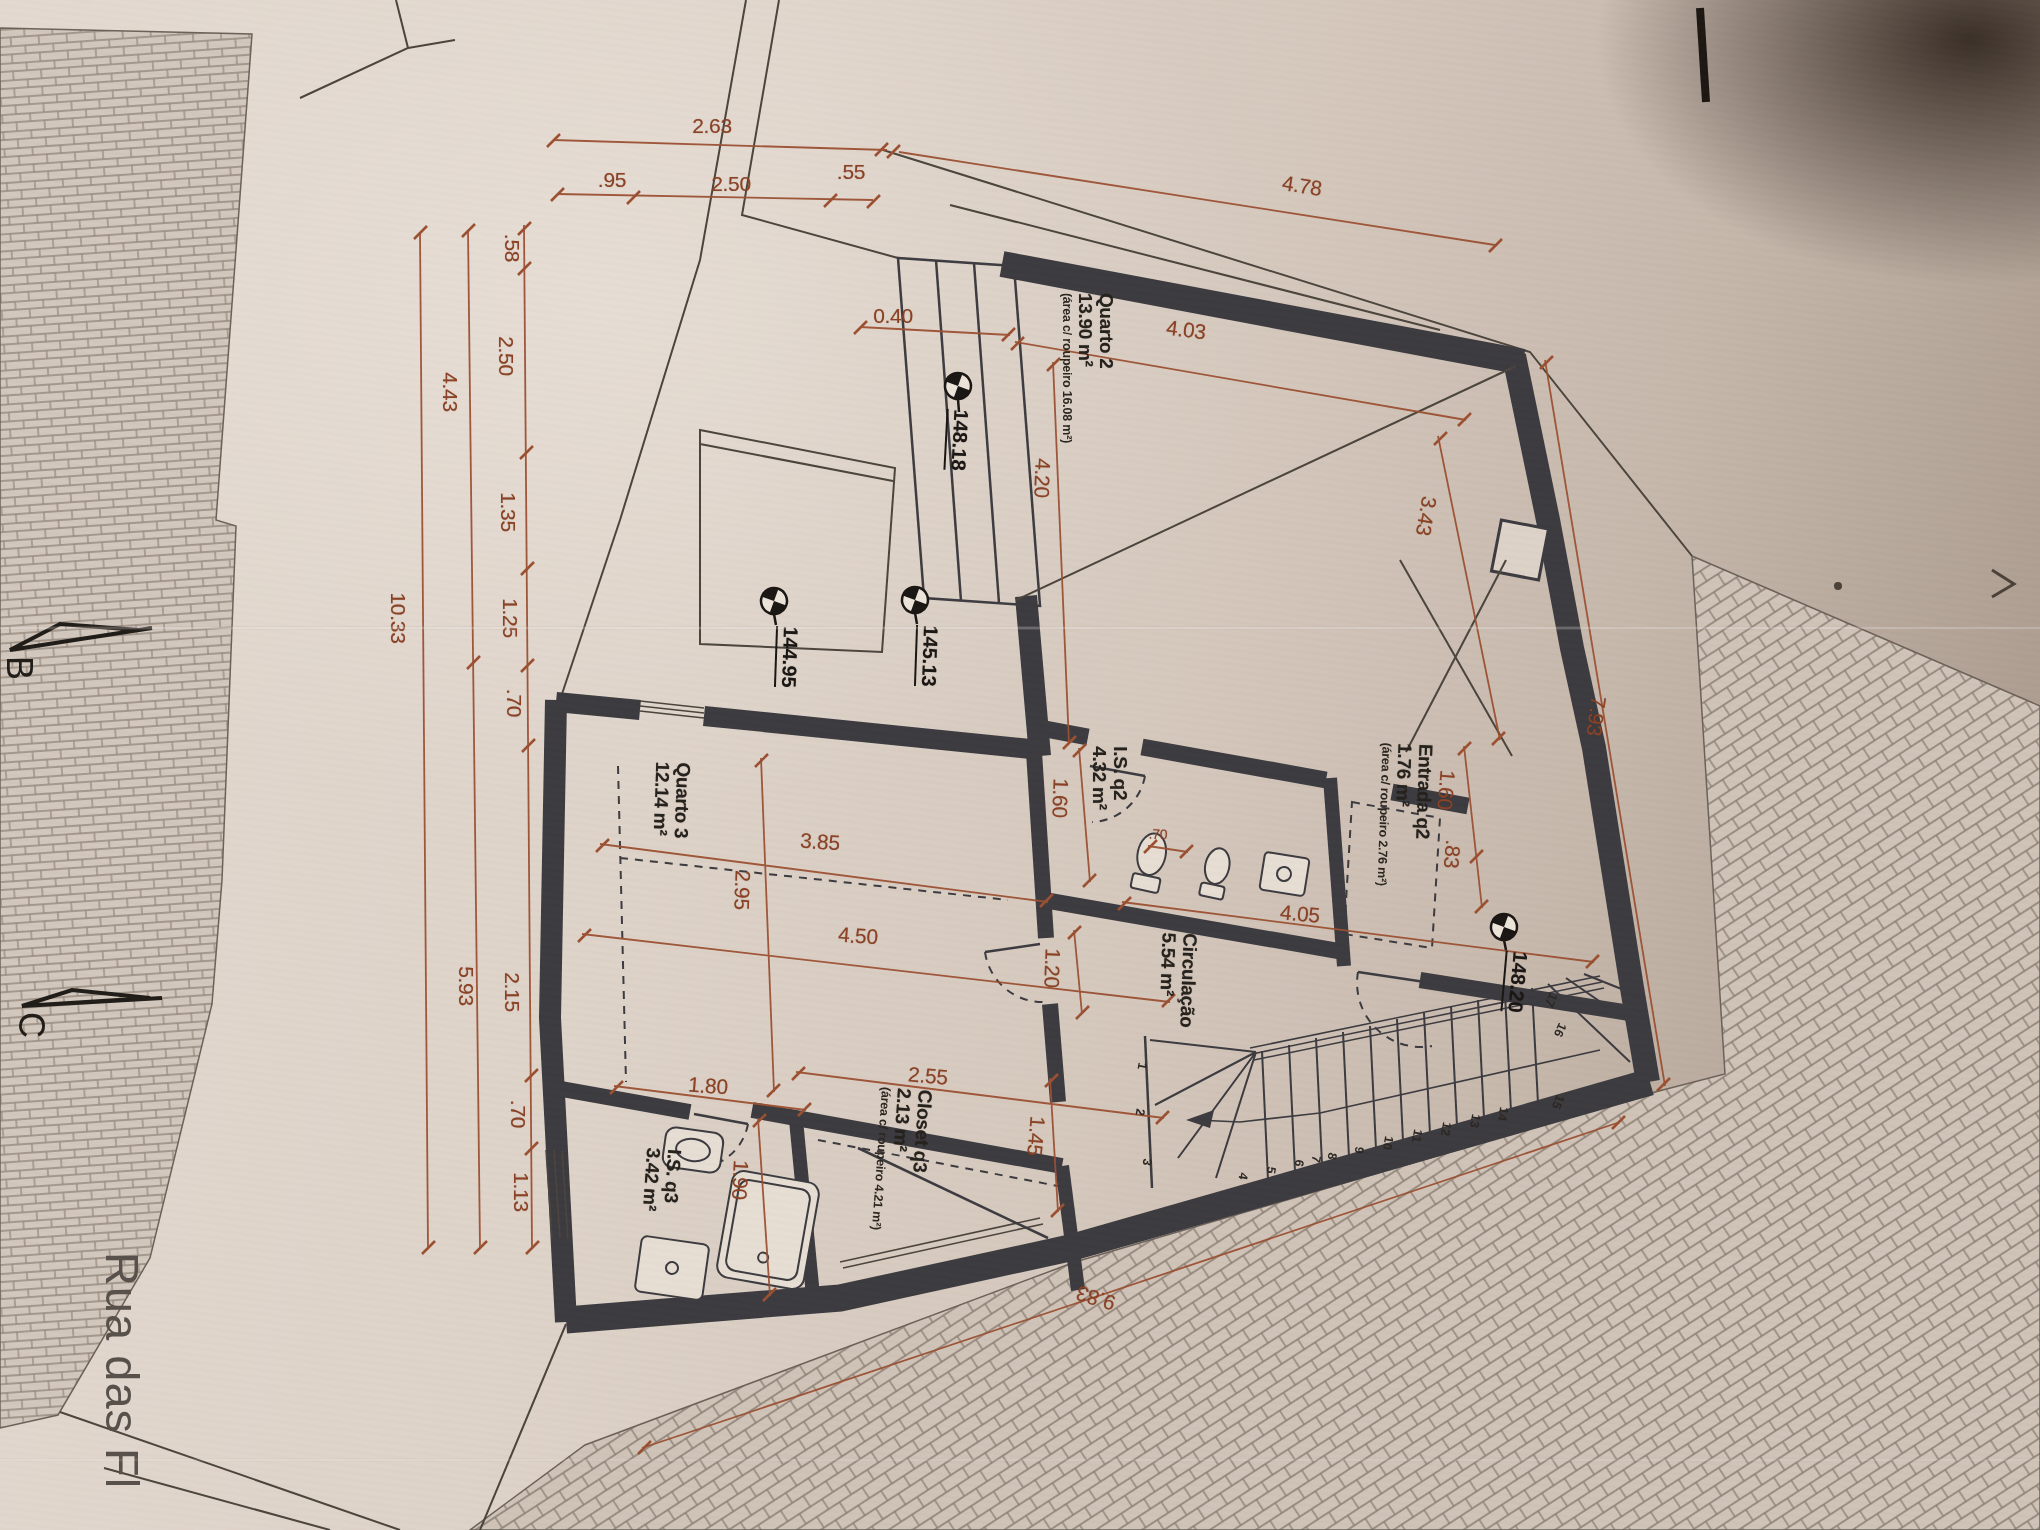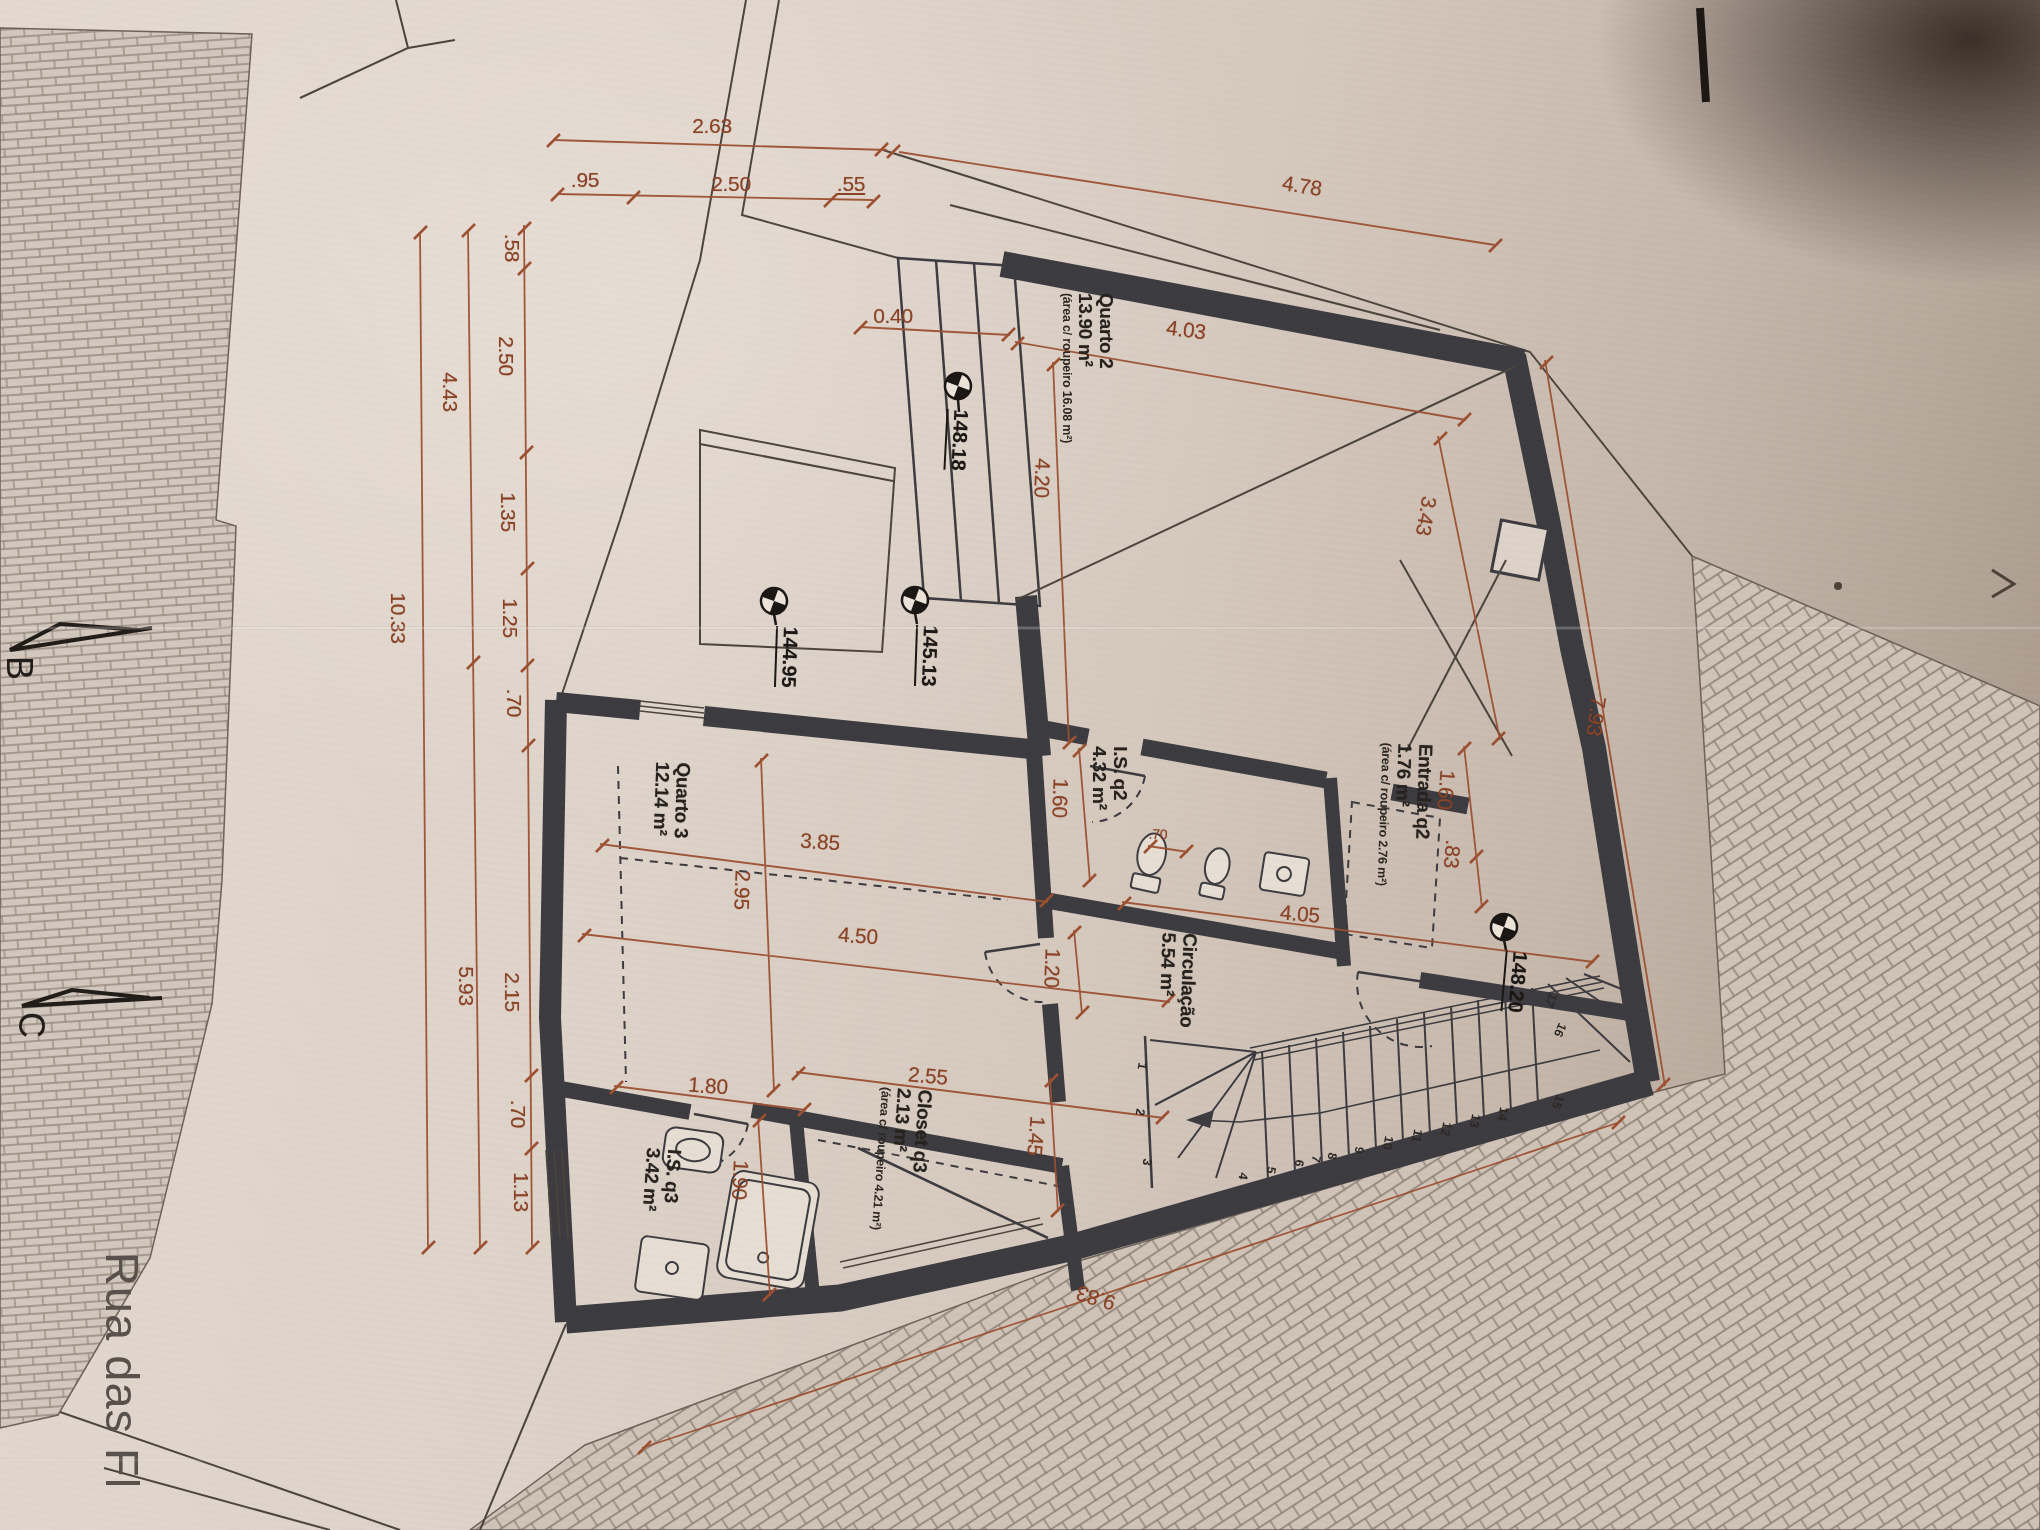--- a/index.html
+++ b/index.html
@@ -226,7 +226,7 @@
 
   <div class="overlay">
       <div class="lbl" style="position: absolute; left: 712px; top: 126px; transform: translate(-50%, -50%) rotate(0deg);">2.63</div>
-      <div class="lbl" style="position: absolute; left: 585px; top: 180px; transform: translate(-50%, -50%) rotate(0deg);">.95</div>
+      <div class="lbl" style="position: absolute; left: 612px; top: 180px; transform: translate(-50%, -50%) rotate(0deg);">.95</div>
       <div class="lbl" style="position: absolute; left: 731px; top: 184px; transform: translate(-50%, -50%) rotate(0deg);">2.50</div>
       <div class="lbl" style="position: absolute; left: 851px; top: 184px; transform: translate(-50%, -50%) rotate(0deg); text-decoration: underline;">.55</div>
       <div class="lbl" style="position: absolute; left: 1302px; top: 186px; transform: translate(-50%, -50%) rotate(9deg);">4.78</div>

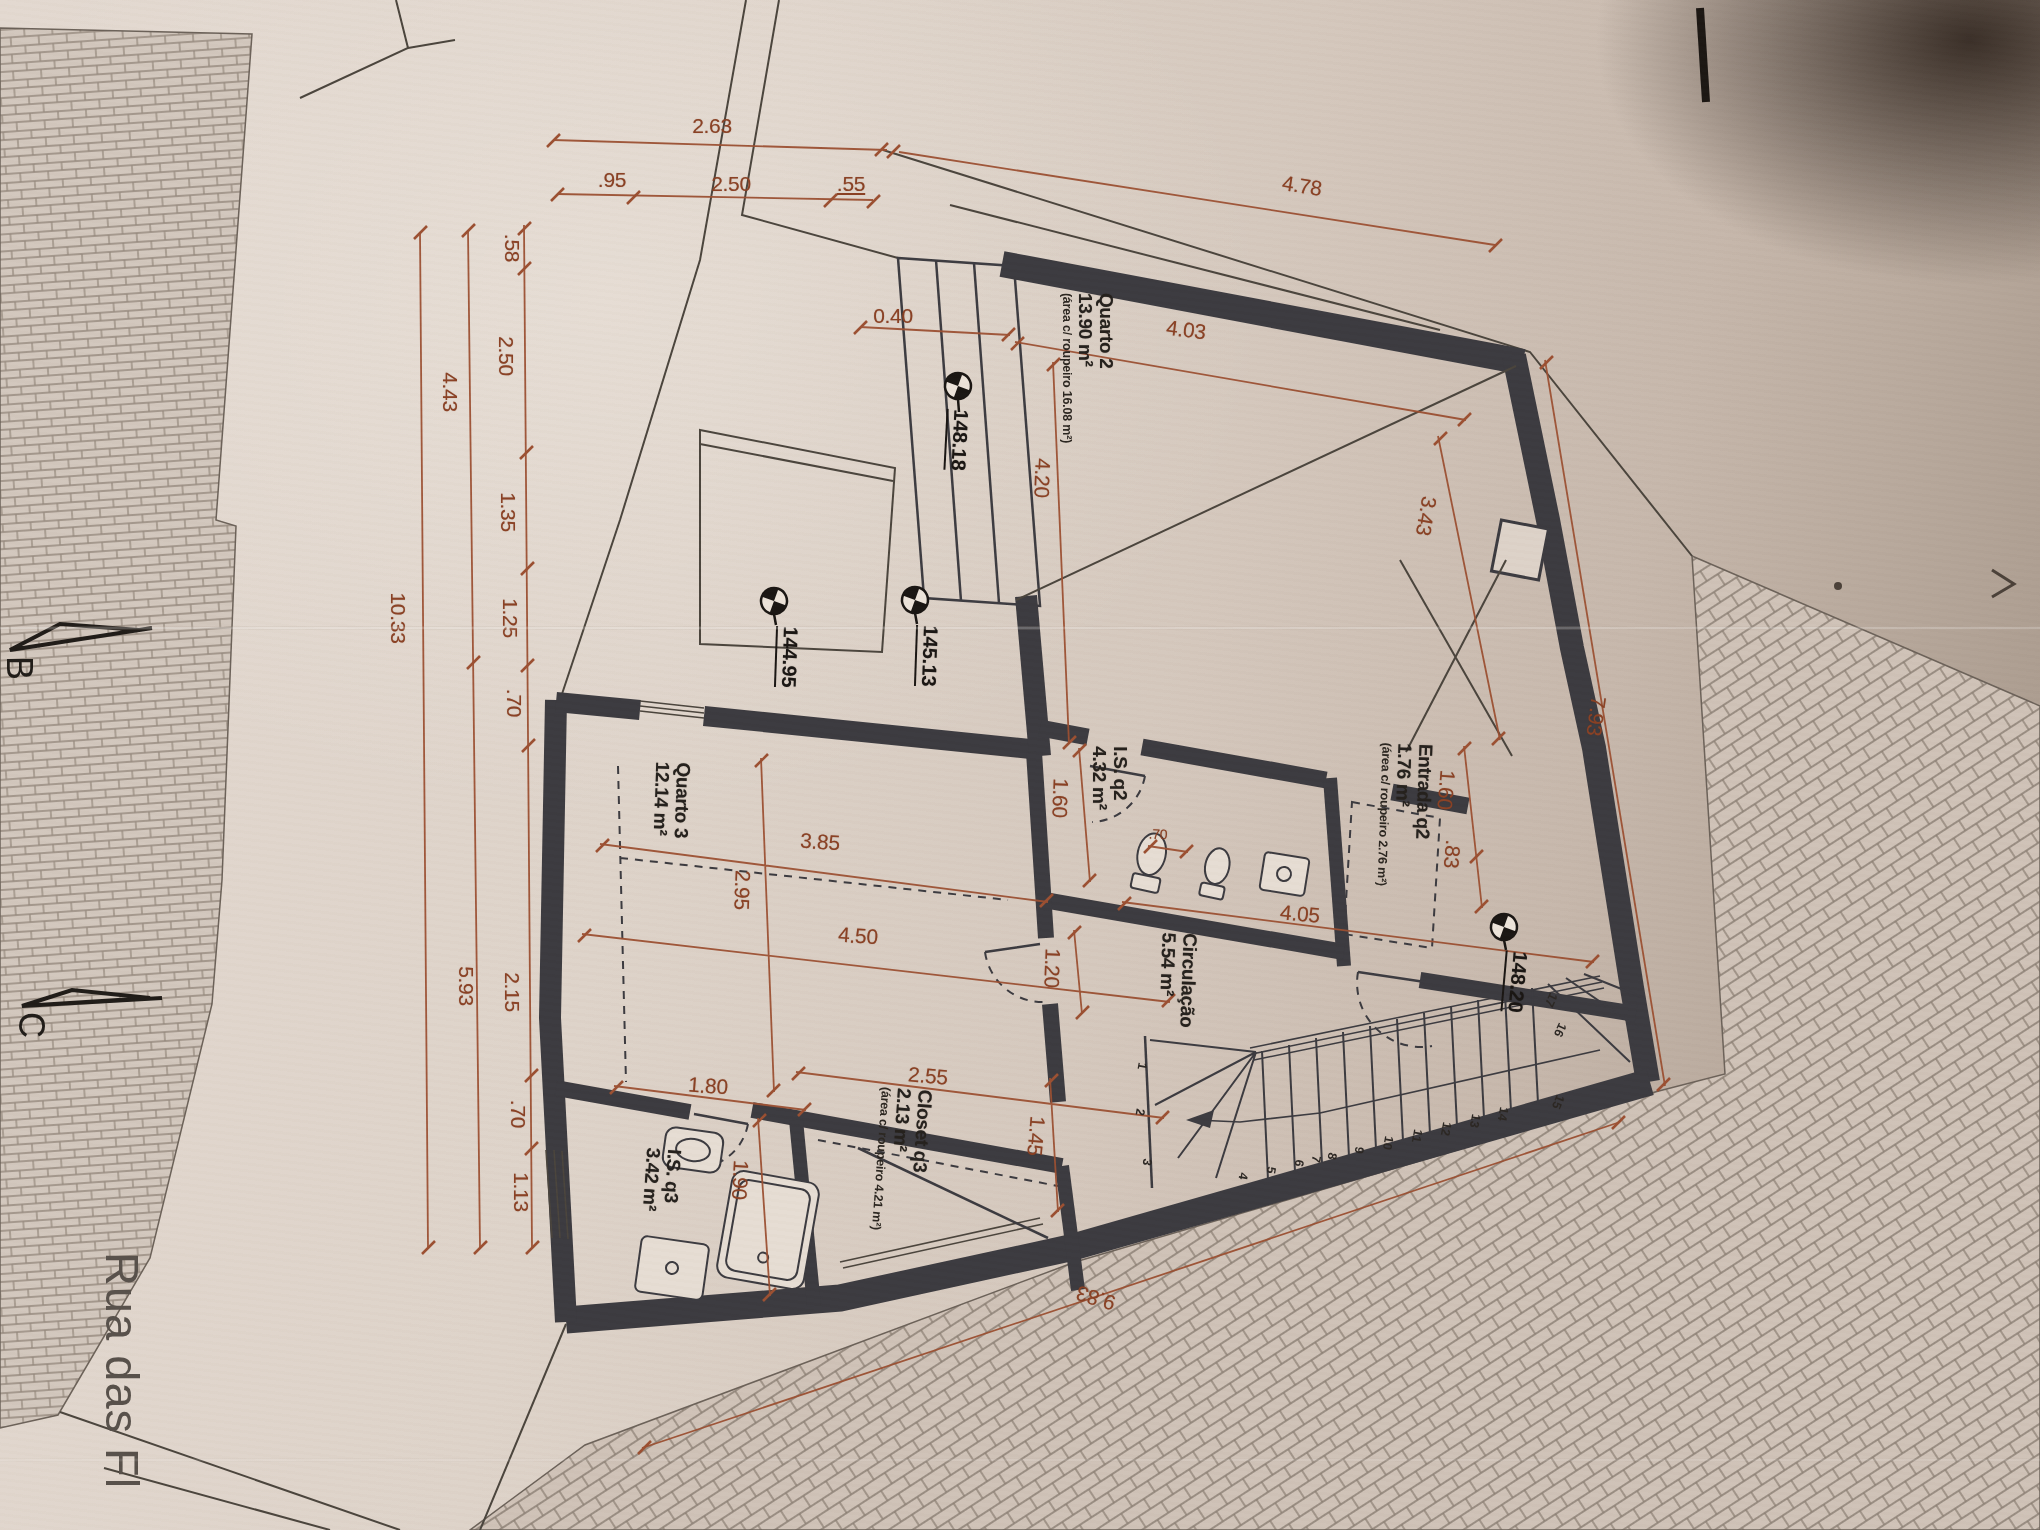--- a/index.html
+++ b/index.html
@@ -228,7 +228,7 @@
       <div class="lbl" style="position: absolute; left: 712px; top: 126px; transform: translate(-50%, -50%) rotate(0deg);">2.63</div>
       <div class="lbl" style="position: absolute; left: 612px; top: 180px; transform: translate(-50%, -50%) rotate(0deg);">.95</div>
       <div class="lbl" style="position: absolute; left: 731px; top: 184px; transform: translate(-50%, -50%) rotate(0deg);">2.50</div>
-      <div class="lbl" style="position: absolute; left: 851px; top: 184px; transform: translate(-50%, -50%) rotate(0deg); text-decoration: underline;">.55</div>
+      <div class="lbl" style="position: absolute; left: 851px; top: 172px; transform: translate(-50%, -50%) rotate(0deg);">.55</div>
       <div class="lbl" style="position: absolute; left: 1302px; top: 186px; transform: translate(-50%, -50%) rotate(9deg);">4.78</div>
       <div class="lbl" style="position: absolute; left: 512px; top: 248px; transform: translate(-50%, -50%) rotate(90deg);">.58</div>
       <div class="lbl" style="position: absolute; left: 506px; top: 356px; transform: translate(-50%, -50%) rotate(90deg);">2.50</div>

